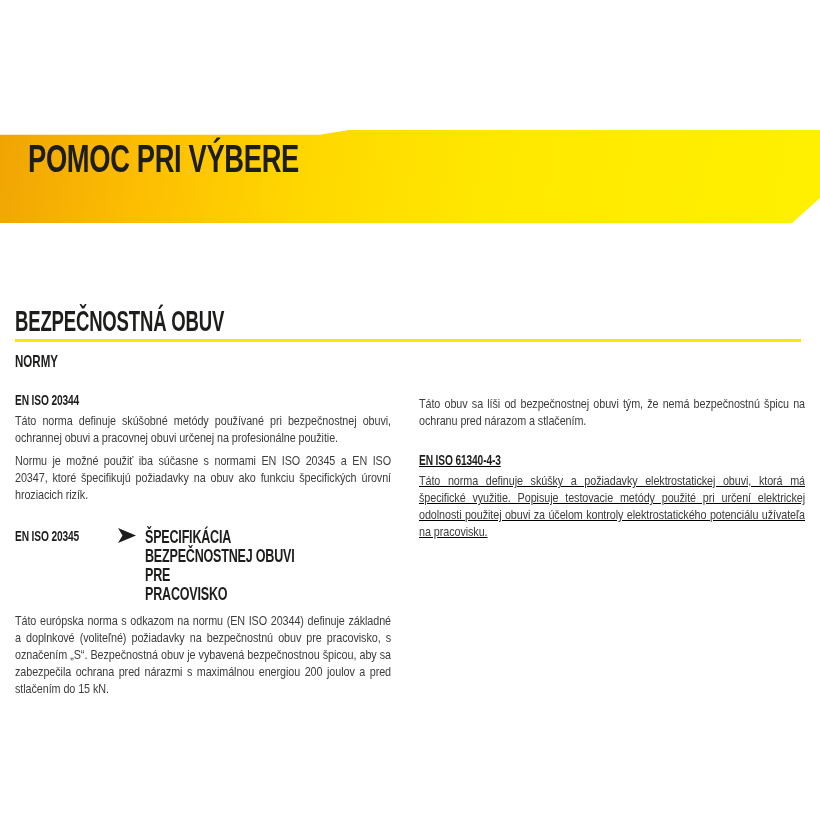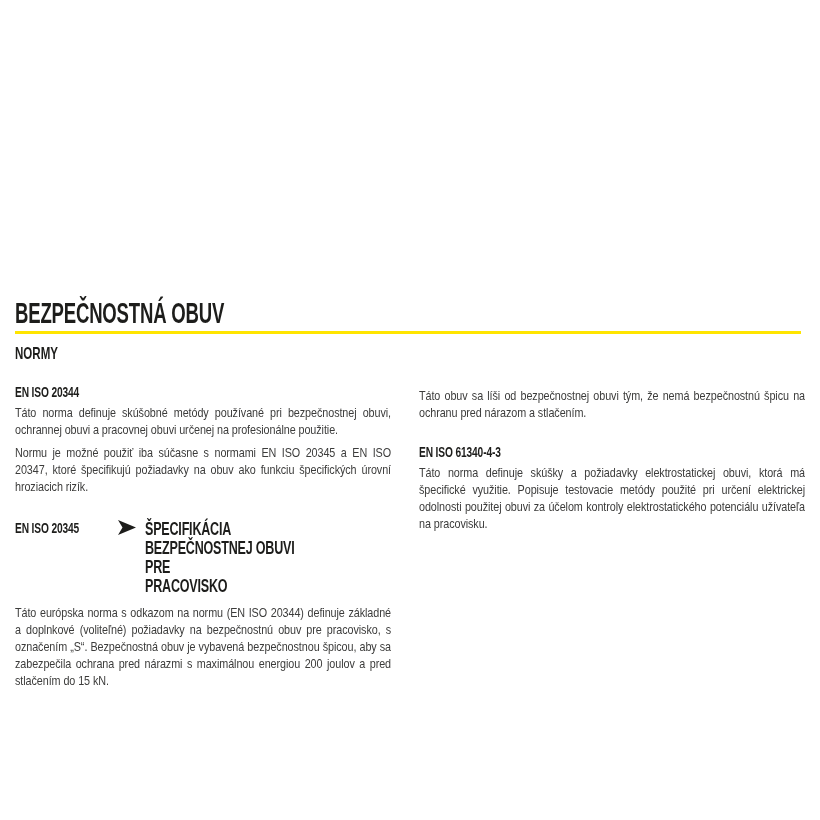--- a/index.html
+++ b/index.html
@@ -144,6 +144,9 @@
 
 <div class="page">
 
+  <div class="banner">
+    <div class="banner-title">POMOC PRI VÝBERE</div>
+  </div>
 
   <div class="content">
 

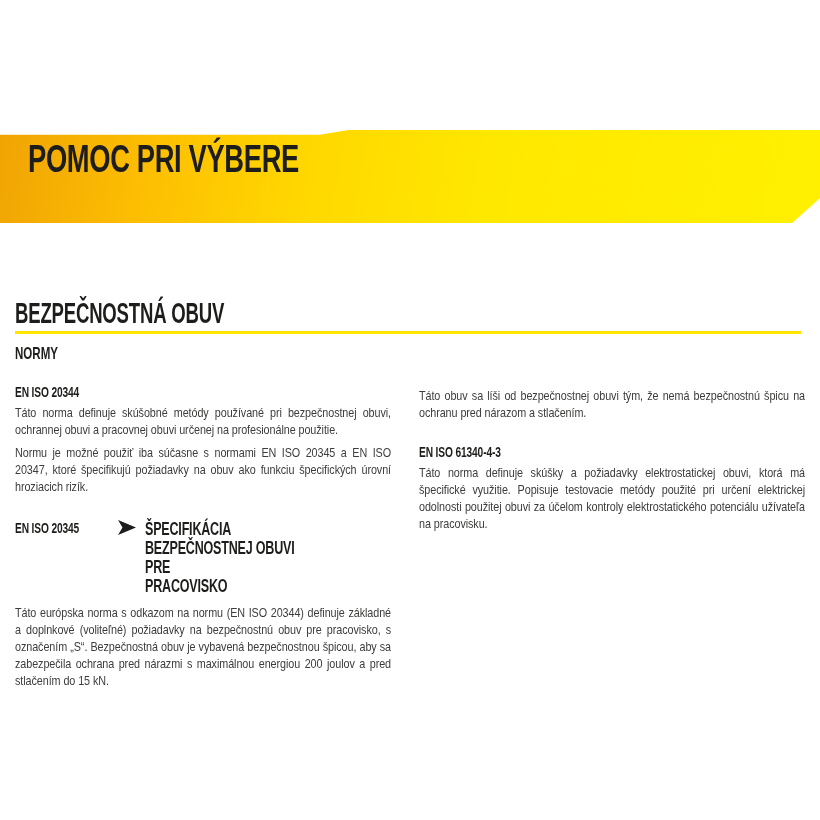--- a/index.html
+++ b/index.html
@@ -47,7 +47,7 @@
   .content {
     position: absolute;
     left: 15px;
-    top: 300px;
+    top: 308px;
     width: 790px;
   }
   .section-title {

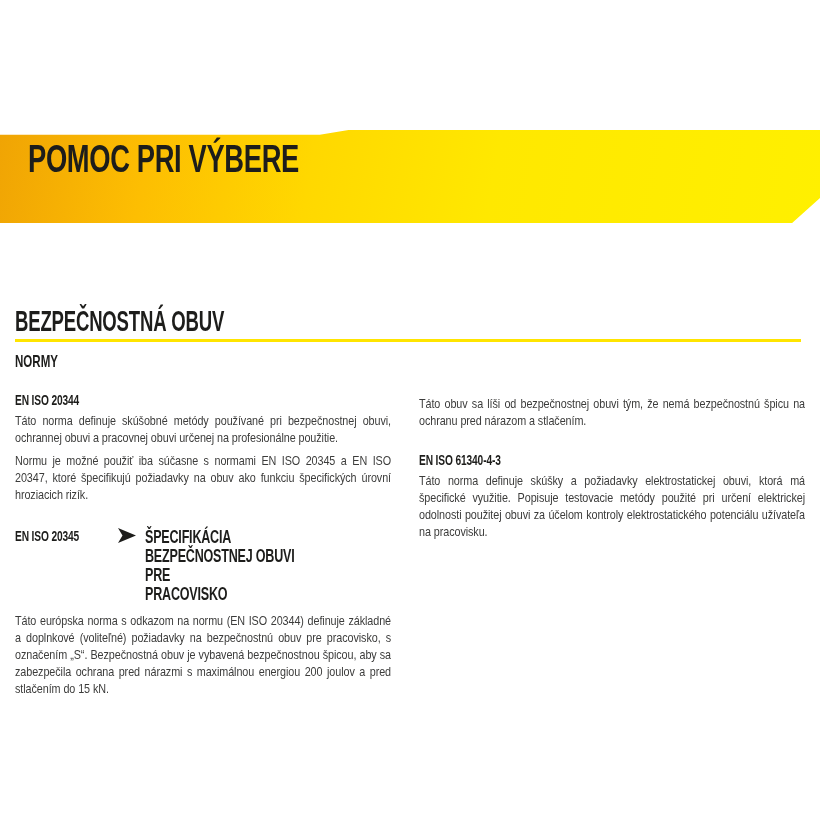--- a/index.html
+++ b/index.html
@@ -86,7 +86,7 @@
 
   .norm-block { margin-top: 0; }
   .mt-left2  { margin-top: 24px; }
-  .mt-right2 { margin-top: 22px; }
+  .mt-right2 { margin-top: 22px; text-decoration: underline; }
   .mt-right3 { margin-top: 24px; }
 
   .norm-header {

